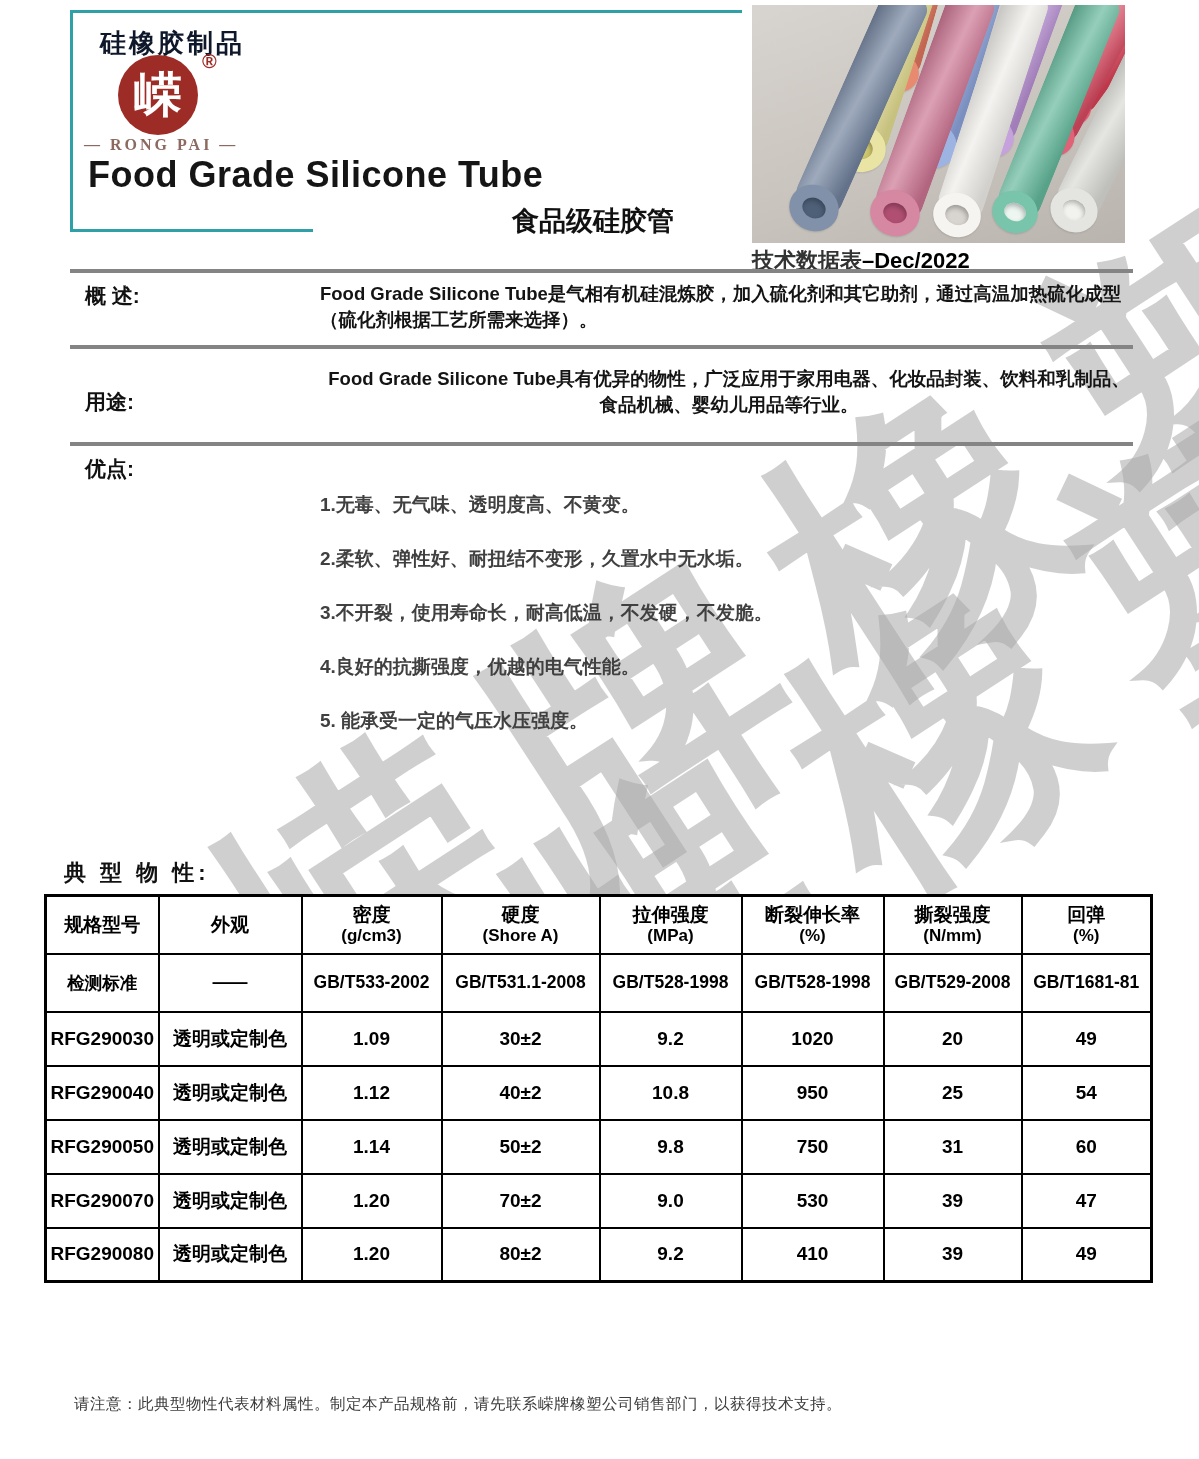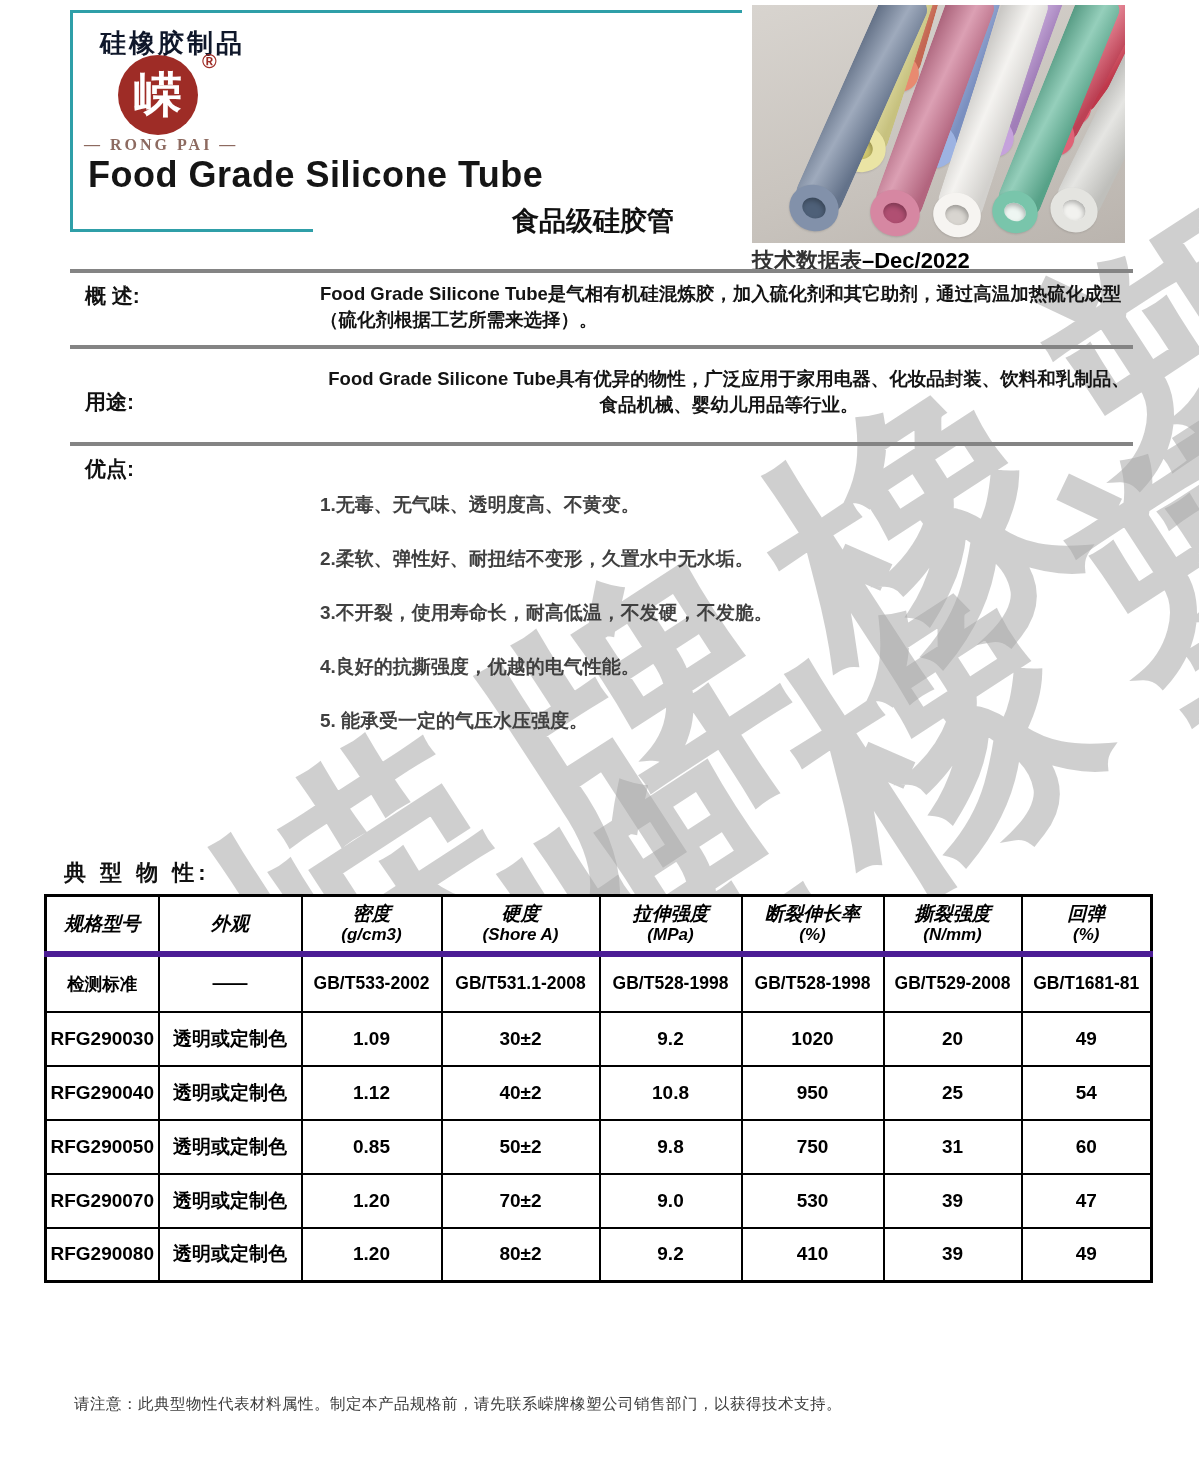--- a/index.html
+++ b/index.html
@@ -66,7 +66,7 @@
   #props-table td,#props-table th{border:2px solid #000;text-align:center;vertical-align:middle;
                padding:0;overflow:hidden;background:#fff;}
   #props-table{border:3px solid #000;}
-  #props-table thead tr{height:58px;border-bottom:6px solid #4c1d95;font-style:italic;}
+  #props-table thead tr{height:58px;border-bottom:2px solid #4c1d95;}
   .th-name{font-size:19px;font-weight:bold;line-height:1.25;}
   .th-unit{font-size:17px;font-weight:bold;line-height:1.2;}
   .std-row{height:58px;font-size:17.5px;font-weight:bold;}

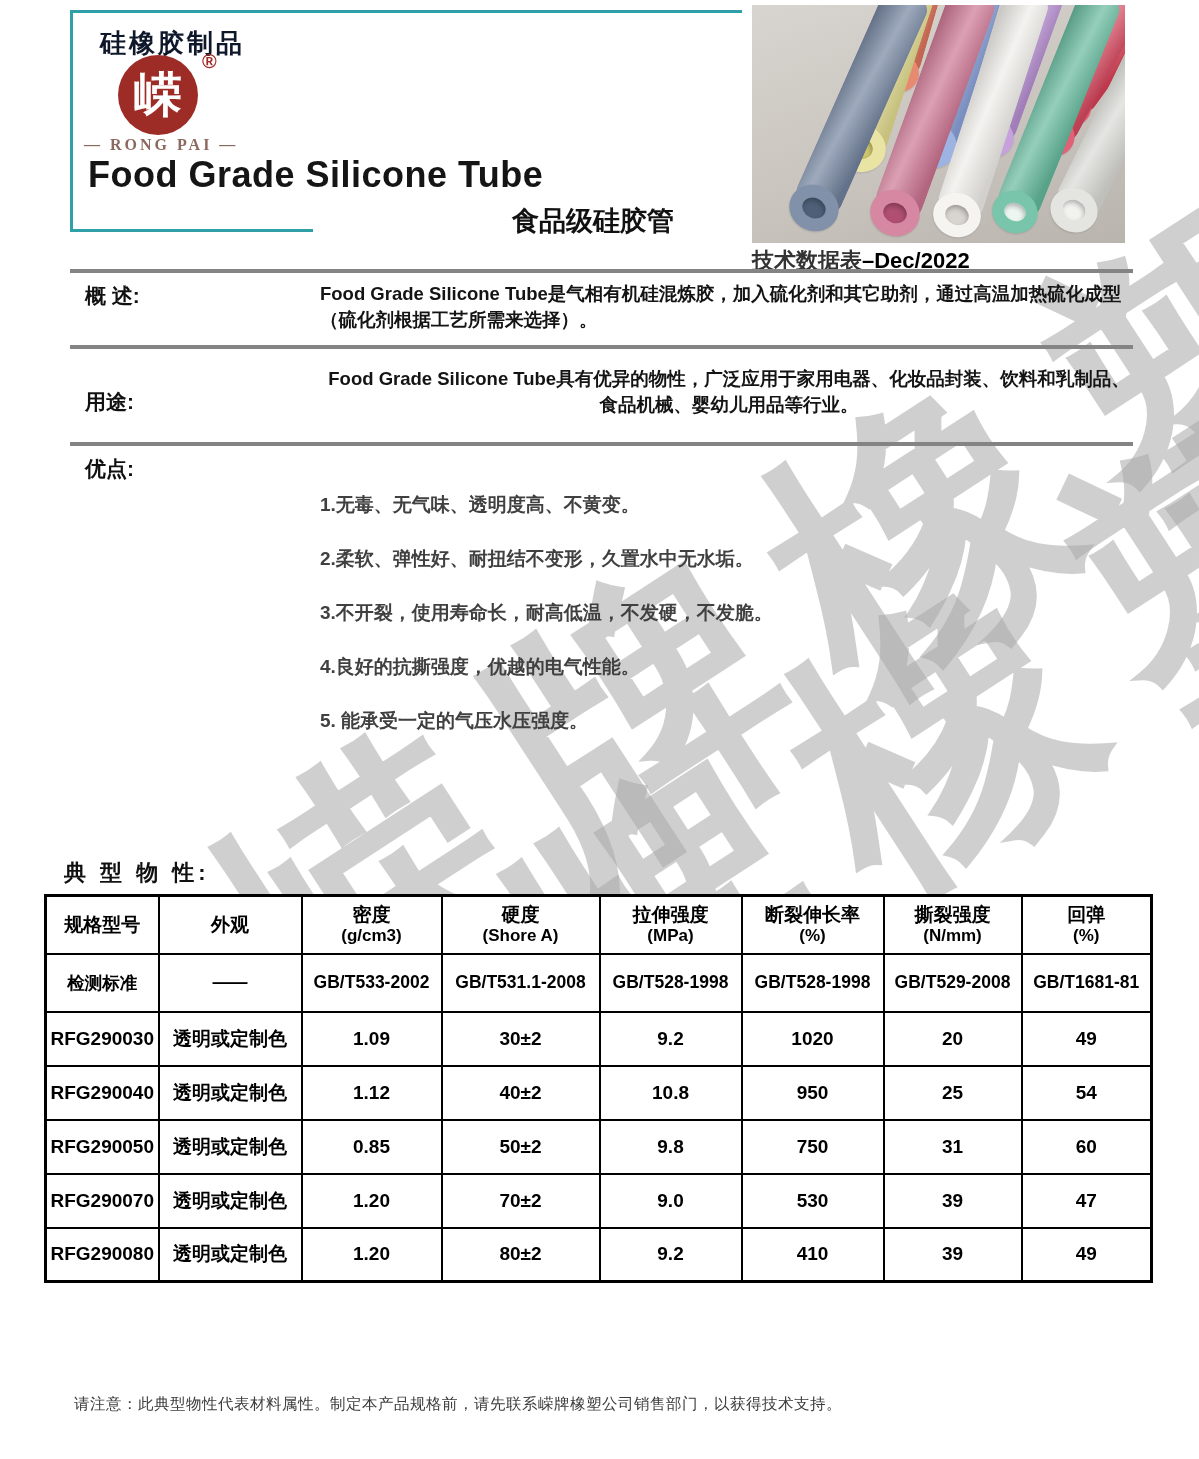--- a/index.html
+++ b/index.html
@@ -229,7 +229,7 @@
         <tr class="data-row">
           <td>RFG290050</td>
           <td>透明或定制色</td>
-          <td>0.85</td>
+          <td>1.14</td>
           <td>50±2</td>
           <td>9.8</td>
           <td>750</td>

